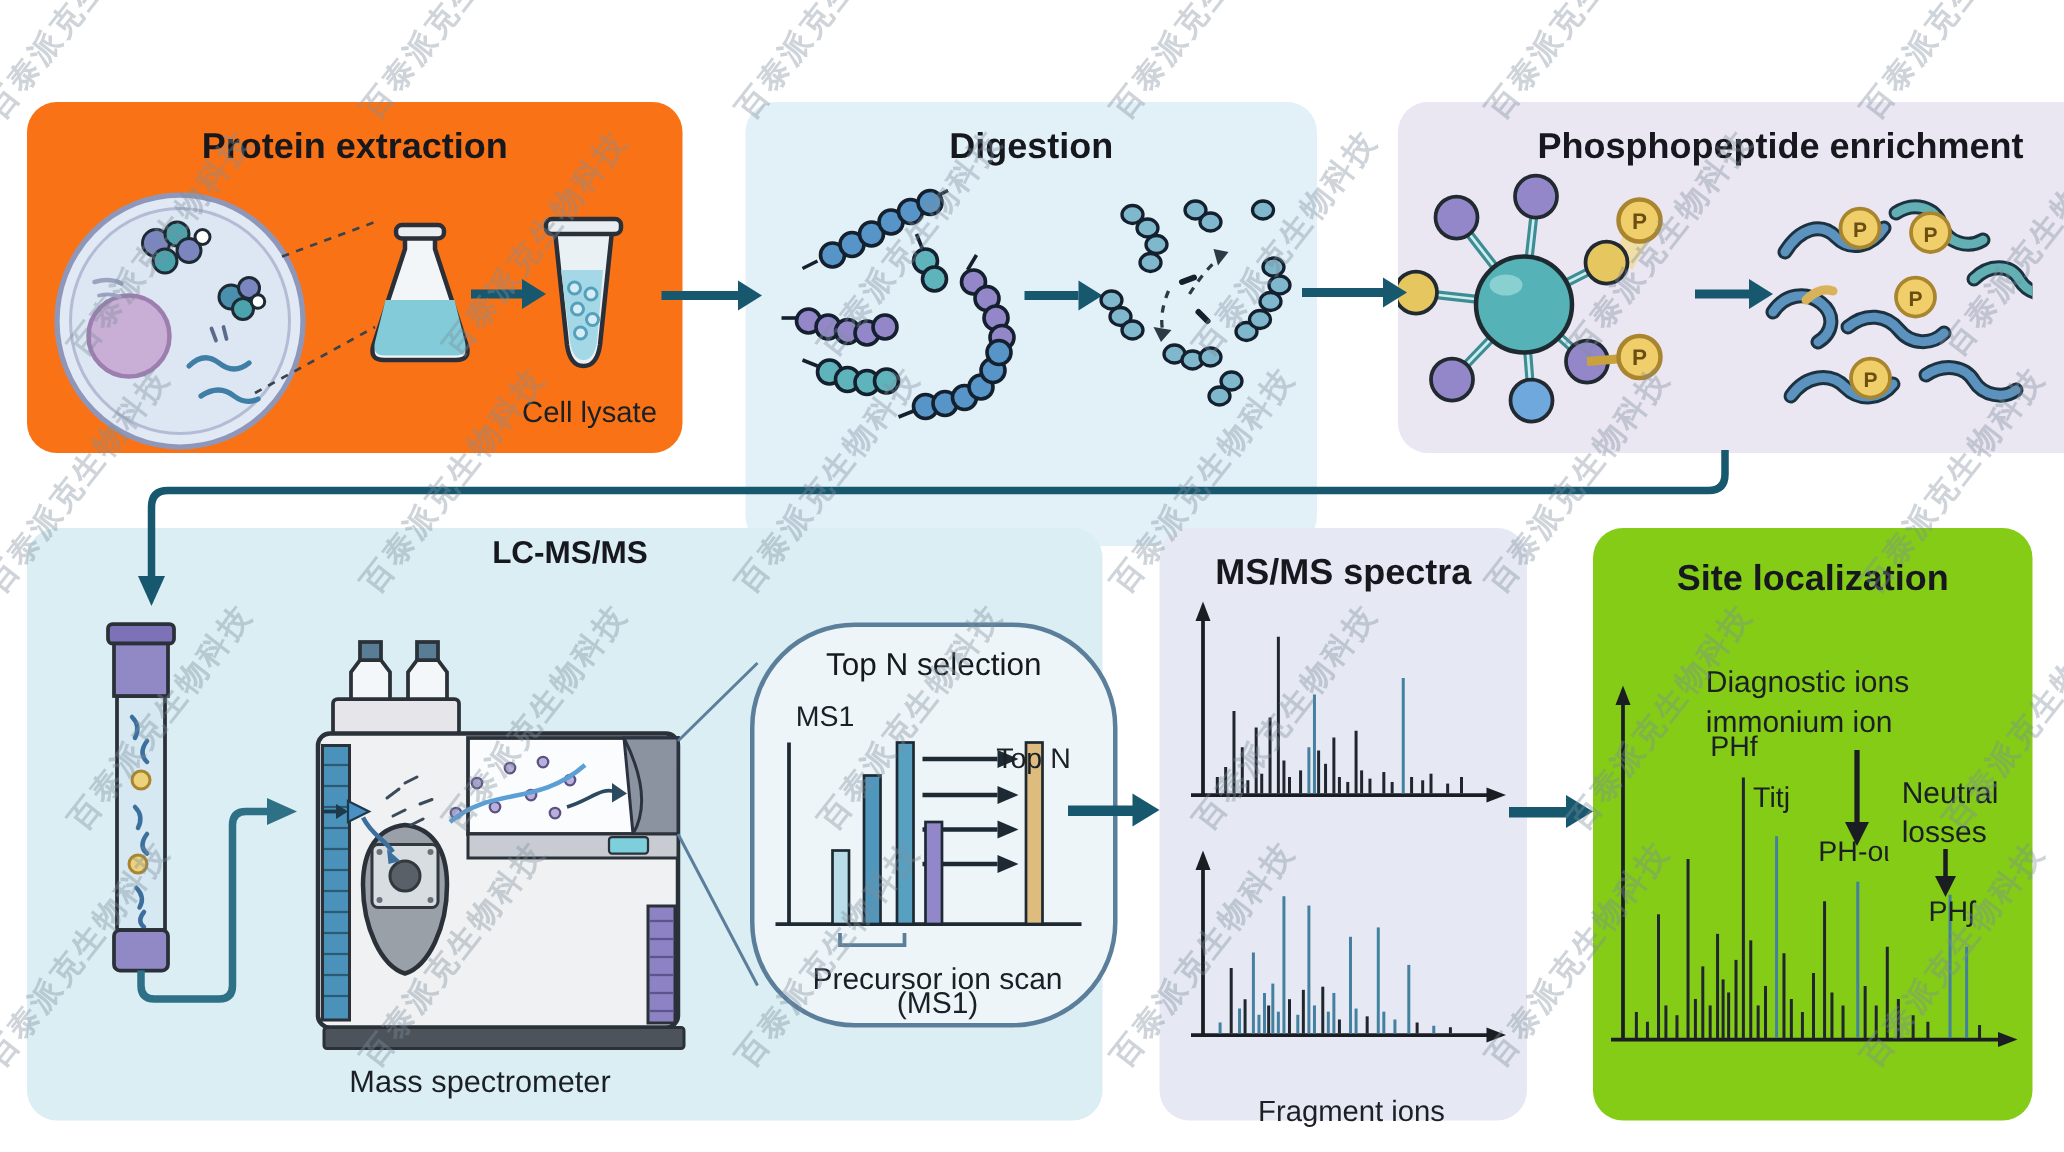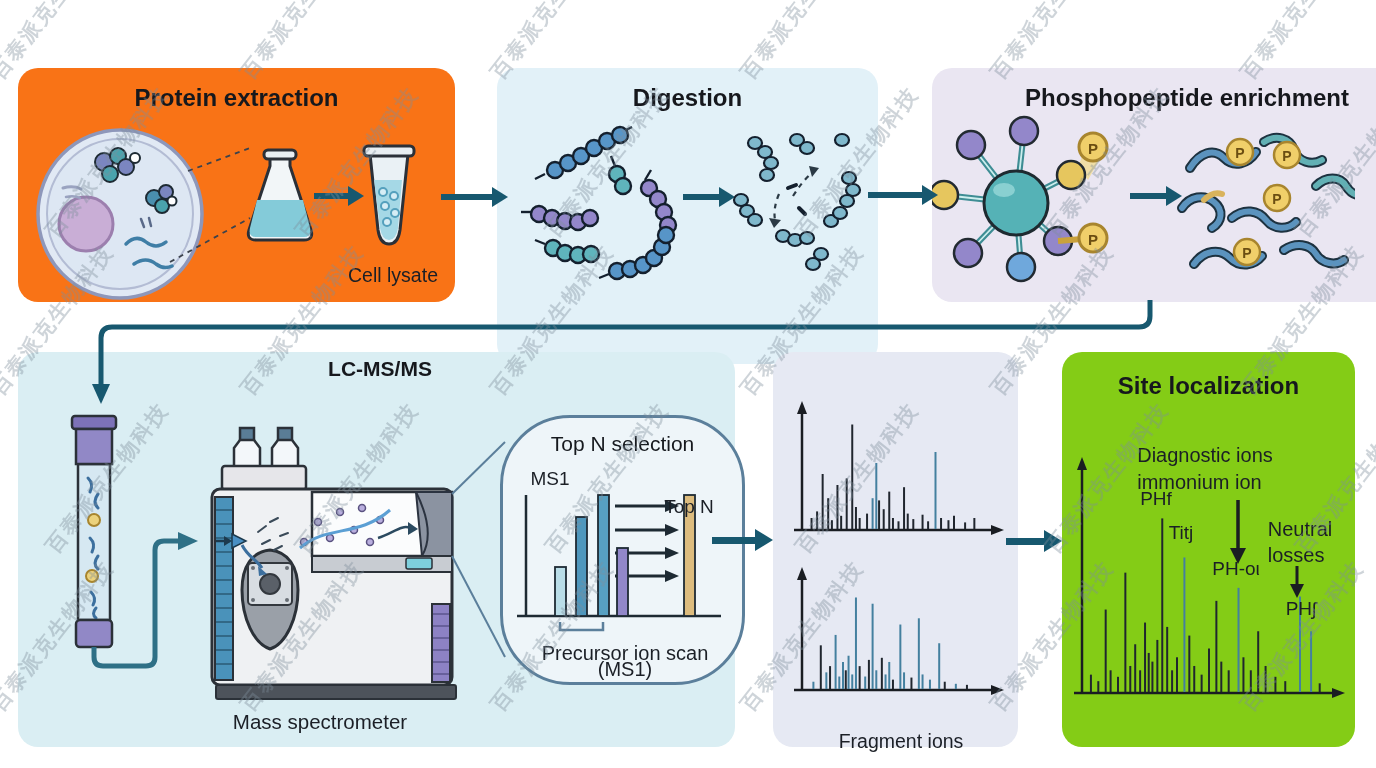--- a/index.html
+++ b/index.html
@@ -416,6 +416,7 @@
   </div>
 
   <div class="panel" id="panel-spectra">
+    <div class="ptitle">MS/MS spectra</div>
     <svg id="spec-msms" width="245" height="395" viewBox="0 0 245 395">
         <g>
           <line x1="29" y1="178" x2="29" y2="60" stroke="#1a1d22" stroke-width="2.5"></line>

